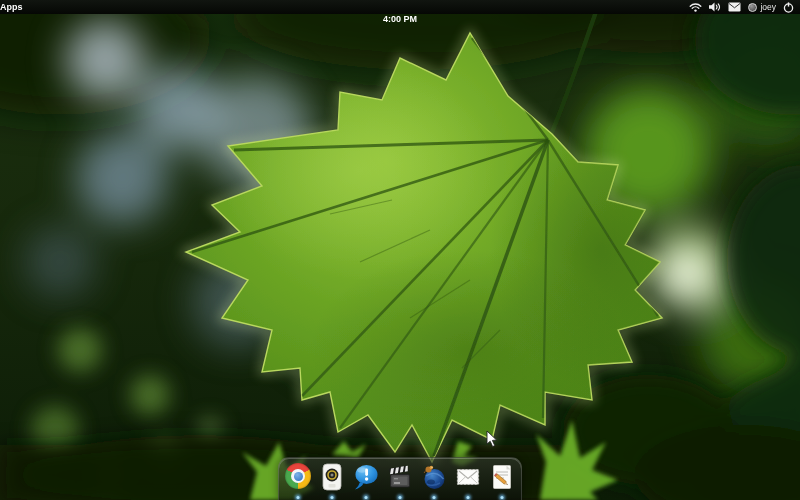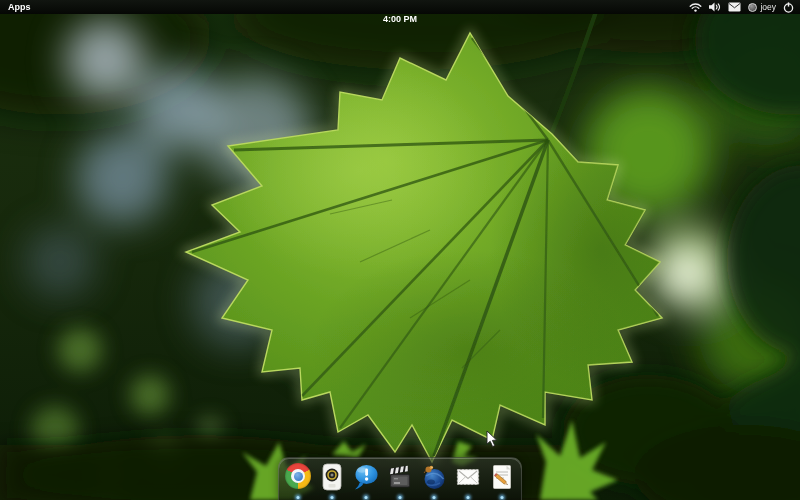--- a/index.html
+++ b/index.html
@@ -16,7 +16,7 @@
          background:linear-gradient(#111510,#050704);
          display:flex;align-items:center;justify-content:space-between;
          color:#fff;font-size:9px;font-weight:bold;}
-  .panel-left{padding-left:8px;cursor:default;}
+  .panel-left{cursor:default;}
   .panel-center{position:absolute;left:50%;top:12px;height:14px;display:flex;
                 align-items:center;transform:translateX(-50%);}
   .panel-right{display:flex;align-items:center;gap:7px;padding-right:6px;height:14px;}

